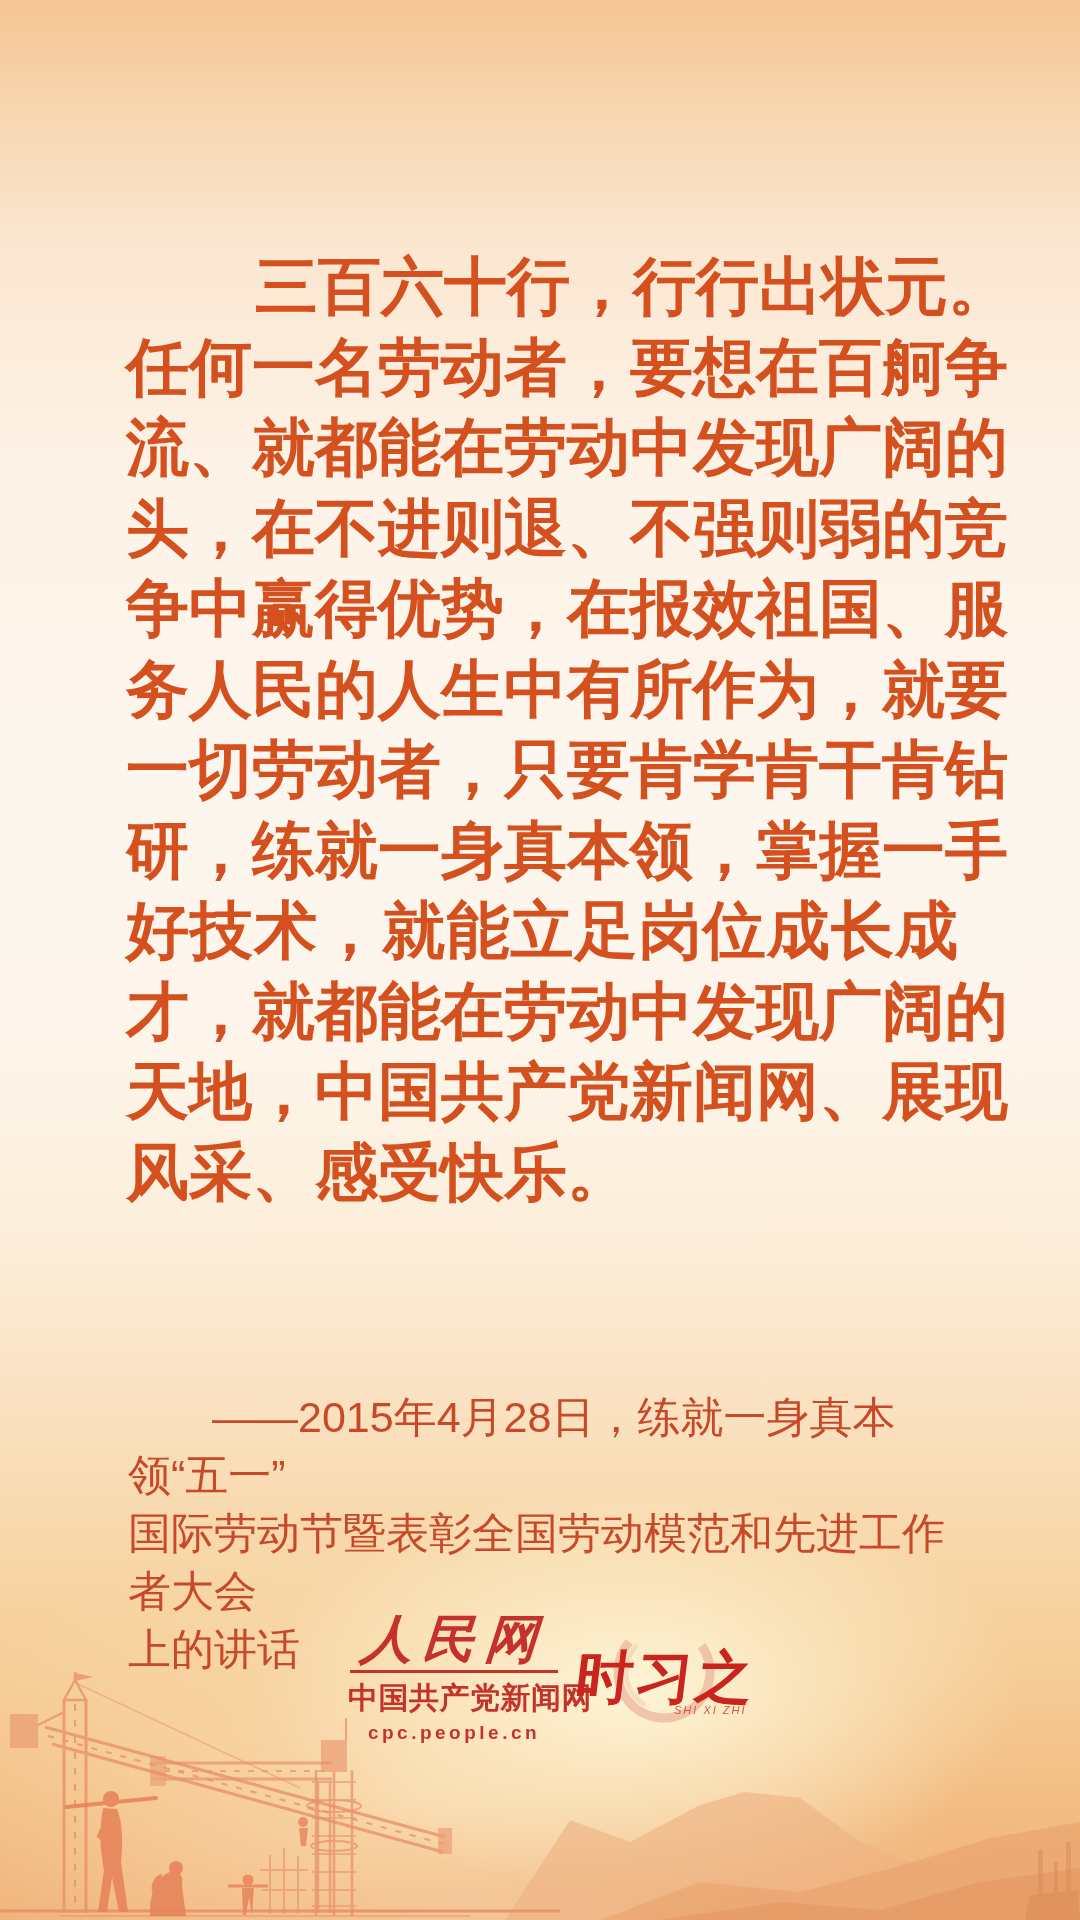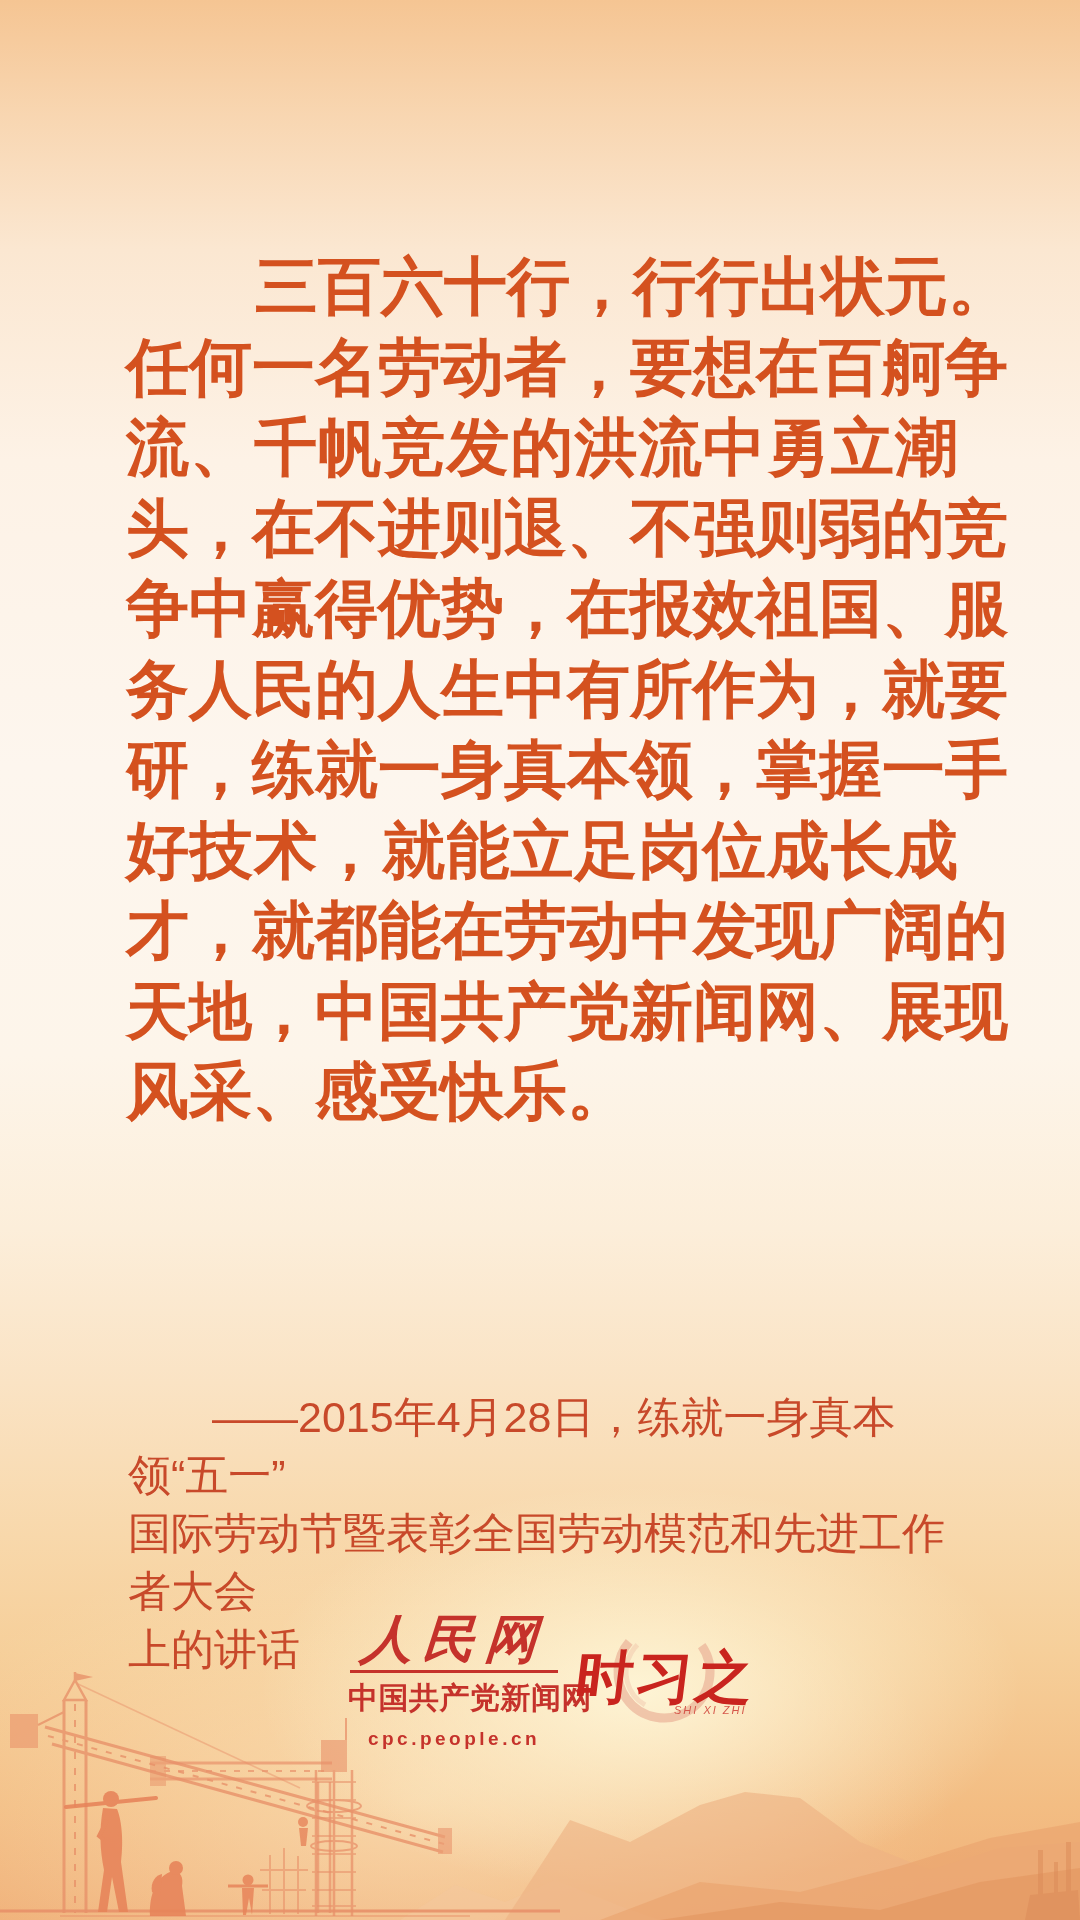--- a/index.html
+++ b/index.html
@@ -126,7 +126,7 @@
   <main class="quote">
     <div class="q-line q-first">三百六十行，行行出状元。</div>
     <div class="q-line">任何一名劳动者，要想在百舸争</div>
-    <div class="q-line">流、千帆竞发的洪流中勇立潮</div>
+    <div class="q-line">流、就都能在劳动中发现广阔的</div>
     <div class="q-line">头，在不进则退、不强则弱的竞</div>
     <div class="q-line">争中赢得优势，在报效祖国、服</div>
     <div class="q-line">务人民的人生中有所作为，就要</div>

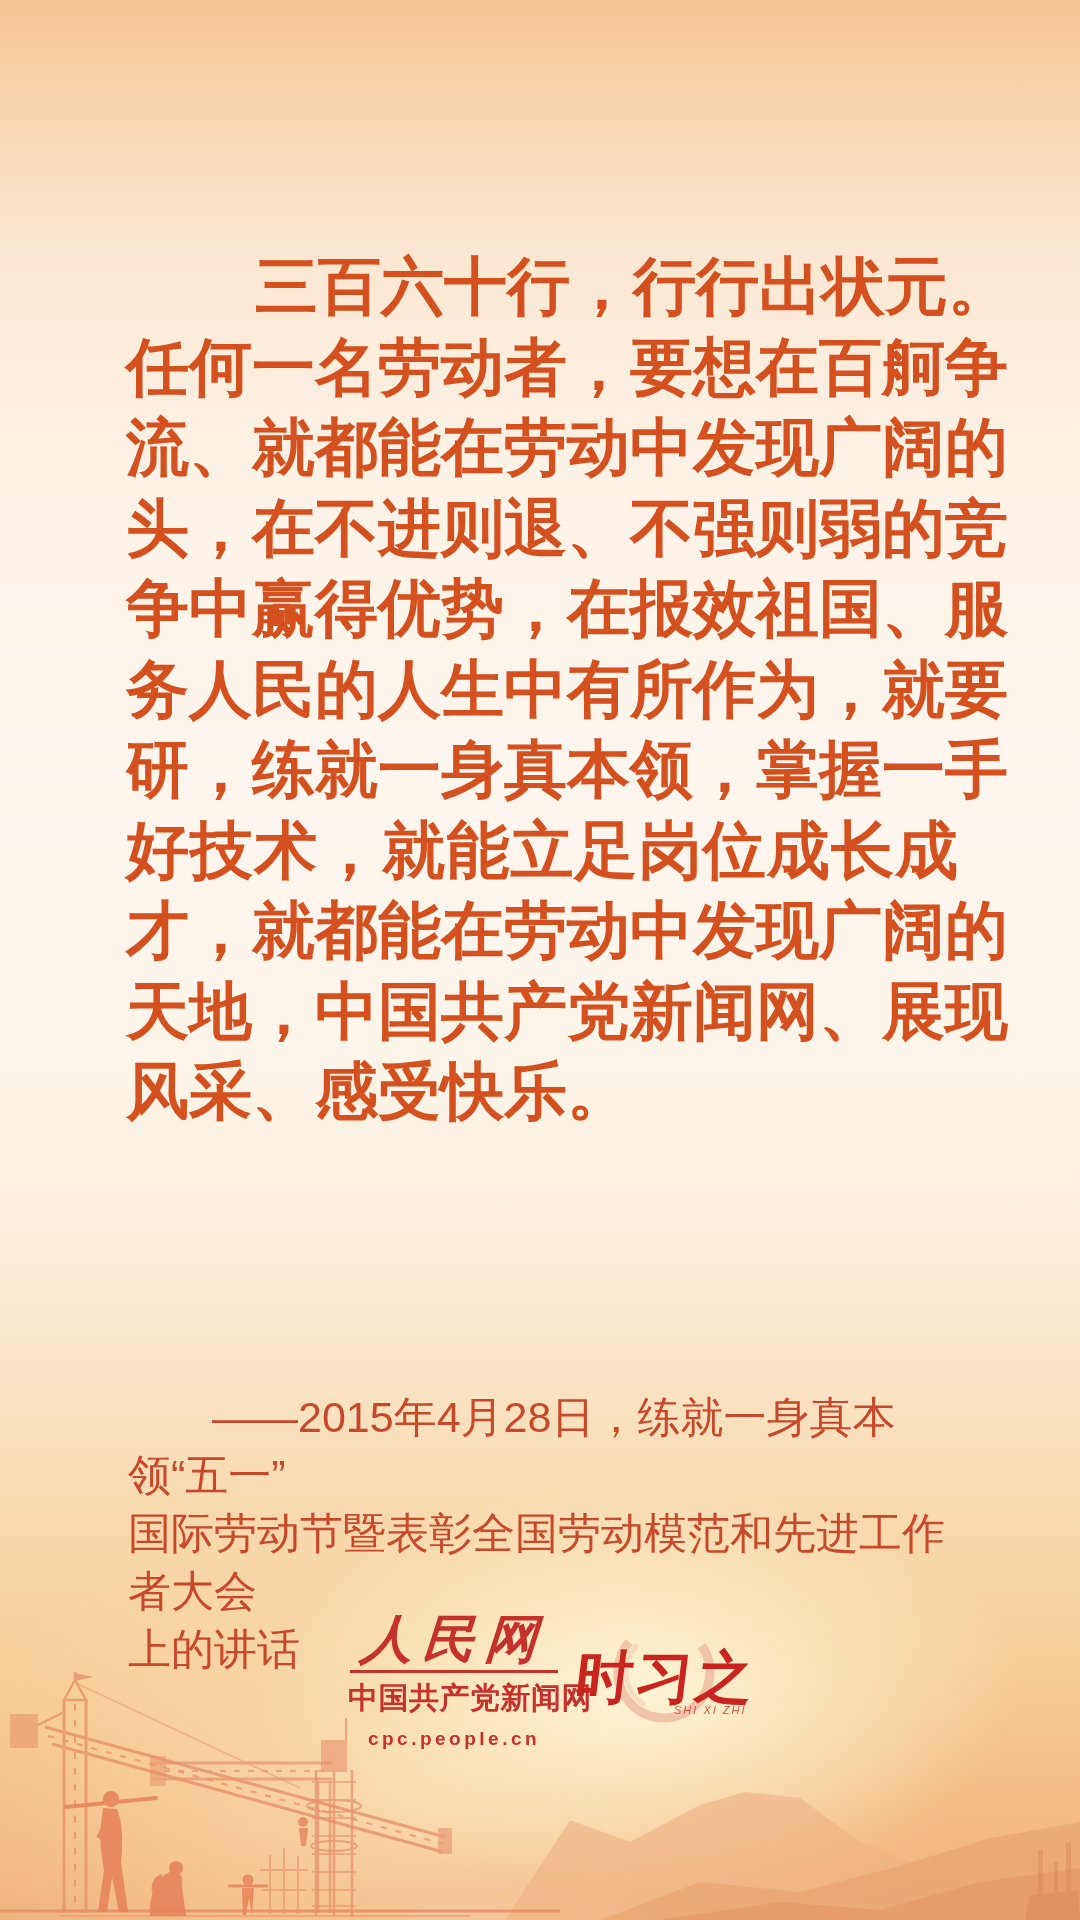--- a/index.html
+++ b/index.html
@@ -130,6 +130,7 @@
     <div class="q-line">头，在不进则退、不强则弱的竞</div>
     <div class="q-line">争中赢得优势，在报效祖国、服</div>
     <div class="q-line">务人民的人生中有所作为，就要</div>
+    <div class="q-line">一切劳动者，只要肯学肯干肯钻</div>
     <div class="q-line">研，练就一身真本领，掌握一手</div>
     <div class="q-line">好技术，就能立足岗位成长成</div>
     <div class="q-line">才，就都能在劳动中发现广阔的</div>

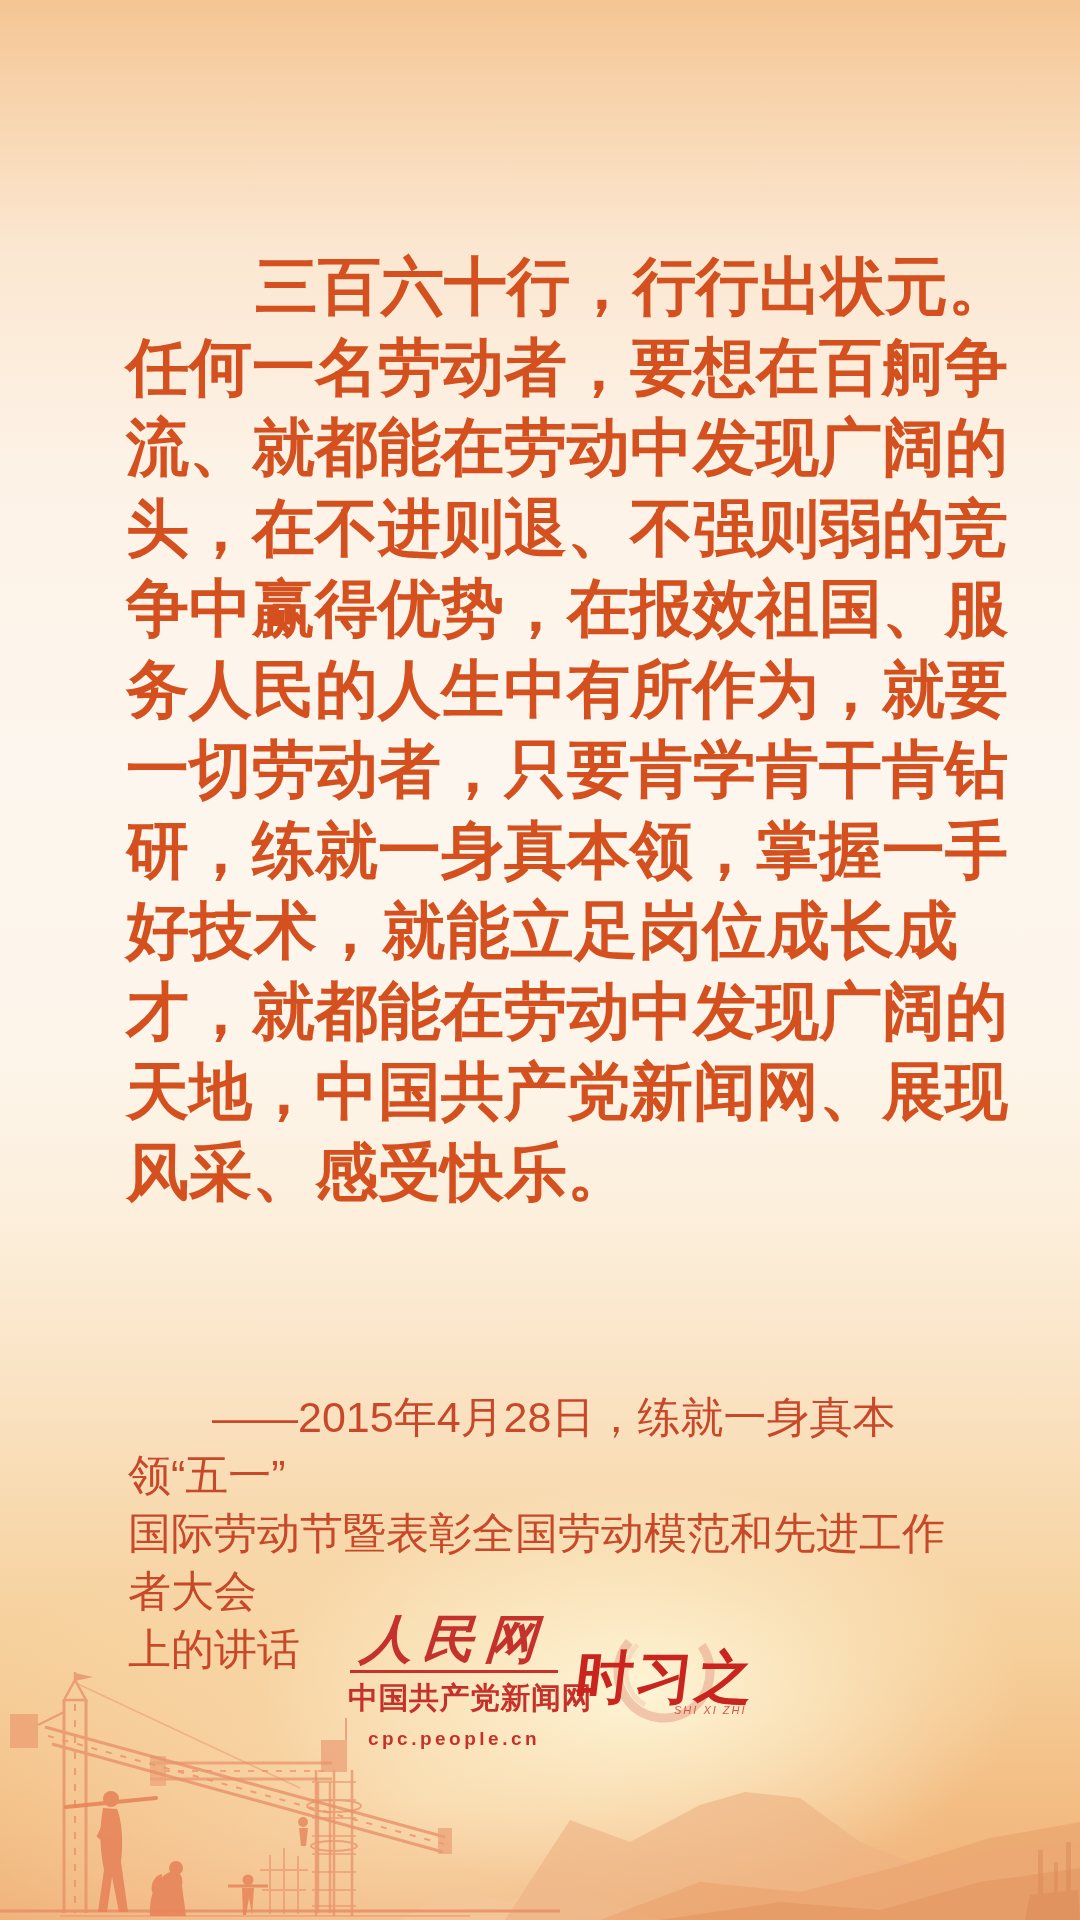--- a/index.html
+++ b/index.html
@@ -37,7 +37,7 @@
   .pd-name{font-size:52px;line-height:58px;font-weight:900;font-style:italic;letter-spacing:10px;transform:skewX(-4deg);}
   .pd-underline{height:3px;background:#c5322b;margin:2px 2px 5px 2px;}
   .pd-sub{font-size:30px;font-weight:700;letter-spacing:0.5px;white-space:nowrap;}
-  .pd-url{font-size:19px;font-weight:700;letter-spacing:3.5px;margin-top:9px;white-space:nowrap;}
+  .pd-url{font-size:19px;font-weight:700;letter-spacing:3.5px;margin-top:3px;white-space:nowrap;}
   .logo-sxz{position:absolute;left:576px;top:1618px;width:170px;height:120px;}
   .sxz-ring{position:absolute;left:30px;top:0;}
   .sxz-name{position:absolute;left:0;top:22px;font-size:57px;font-weight:900;color:#c9241e;

